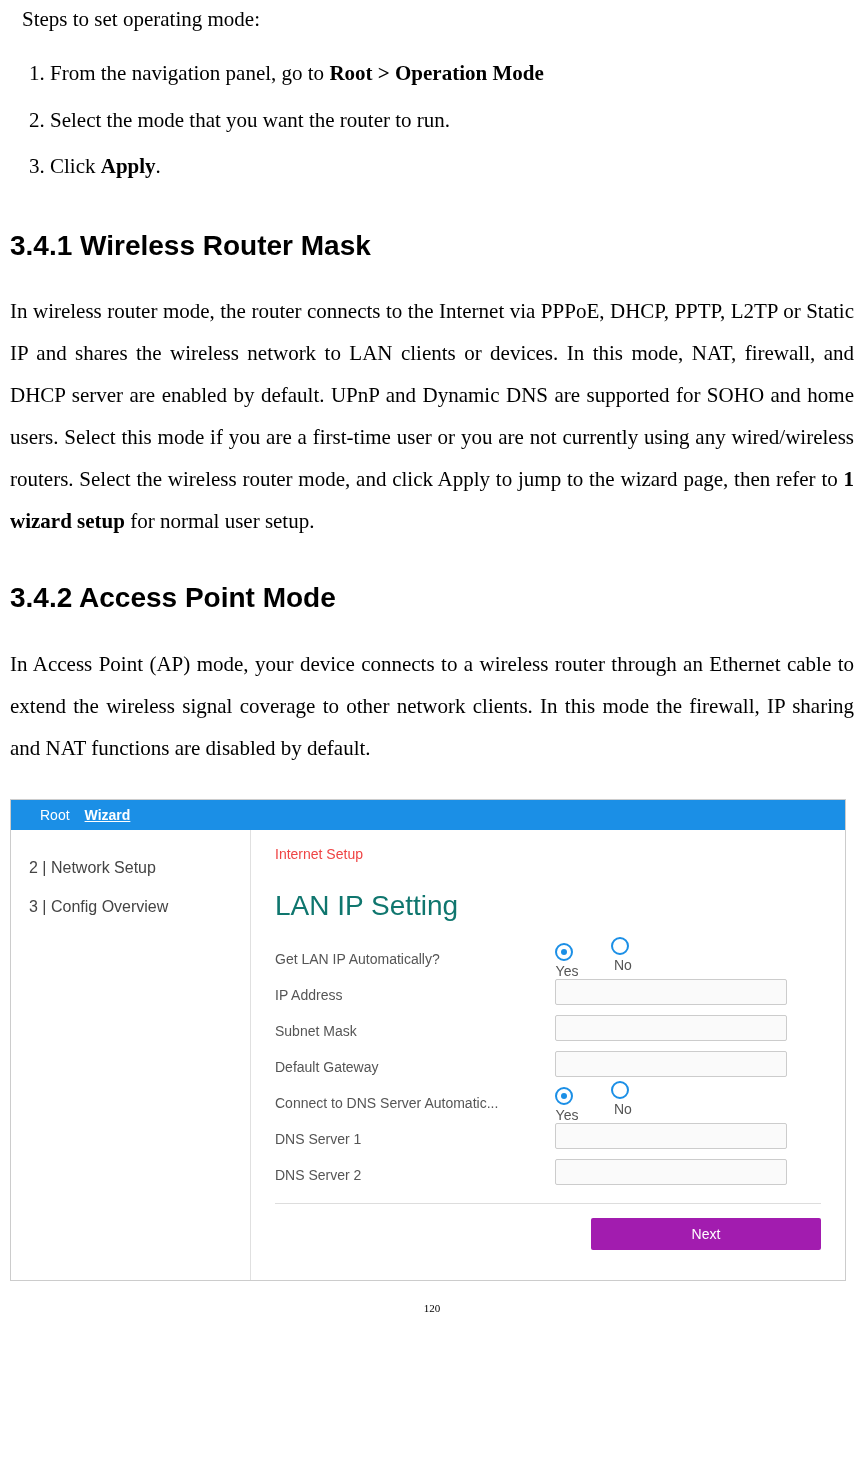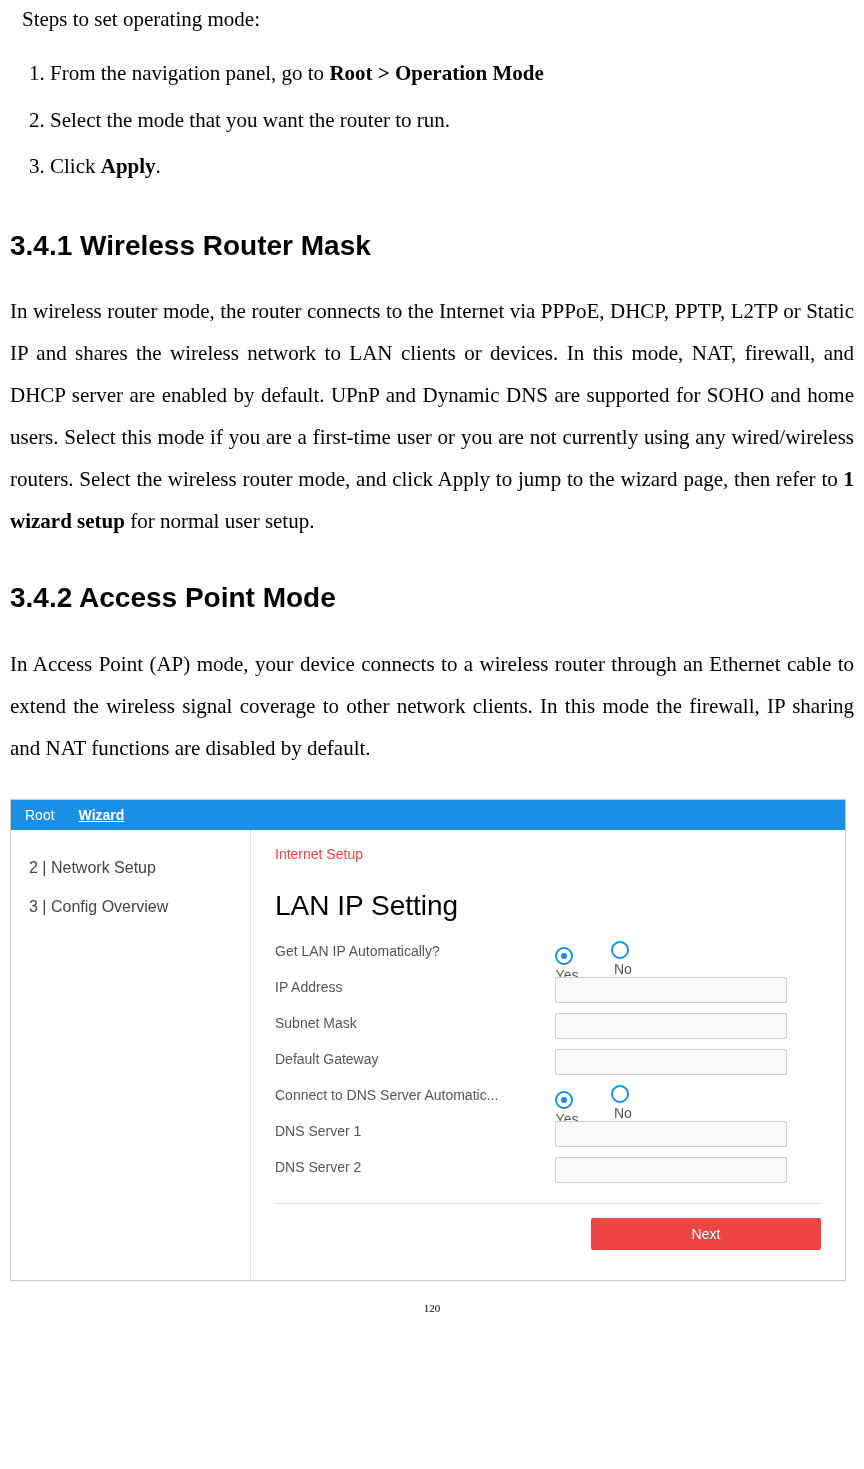--- a/index.html
+++ b/index.html
@@ -14,7 +14,7 @@
 
   
   .fig{border:1px solid #ccc;width:834px;height:480px;font-family:"Segoe UI","Helvetica Neue",Arial,sans-serif;font-size:14px;color:#333;overflow:hidden;}
-  .fig .topbar{background:#1b8fe6;color:#fff;height:30px;display:flex;align-items:center;gap:24px;padding:0 14px;font-size:14px;}
+  .fig .topbar{background:#1b8fe6;color:#fff;height:30px;display:flex;align-items:center;gap:15px;padding:0 29px;font-size:14px;}
   .fig .topbar .wz{font-weight:700;text-decoration:underline;}
   .fig .cols{display:flex;height:calc(100% - 30px);}
   .fig .side{width:240px;border-right:1px solid #e0e0e0;padding:18px 18px;box-sizing:border-box;}

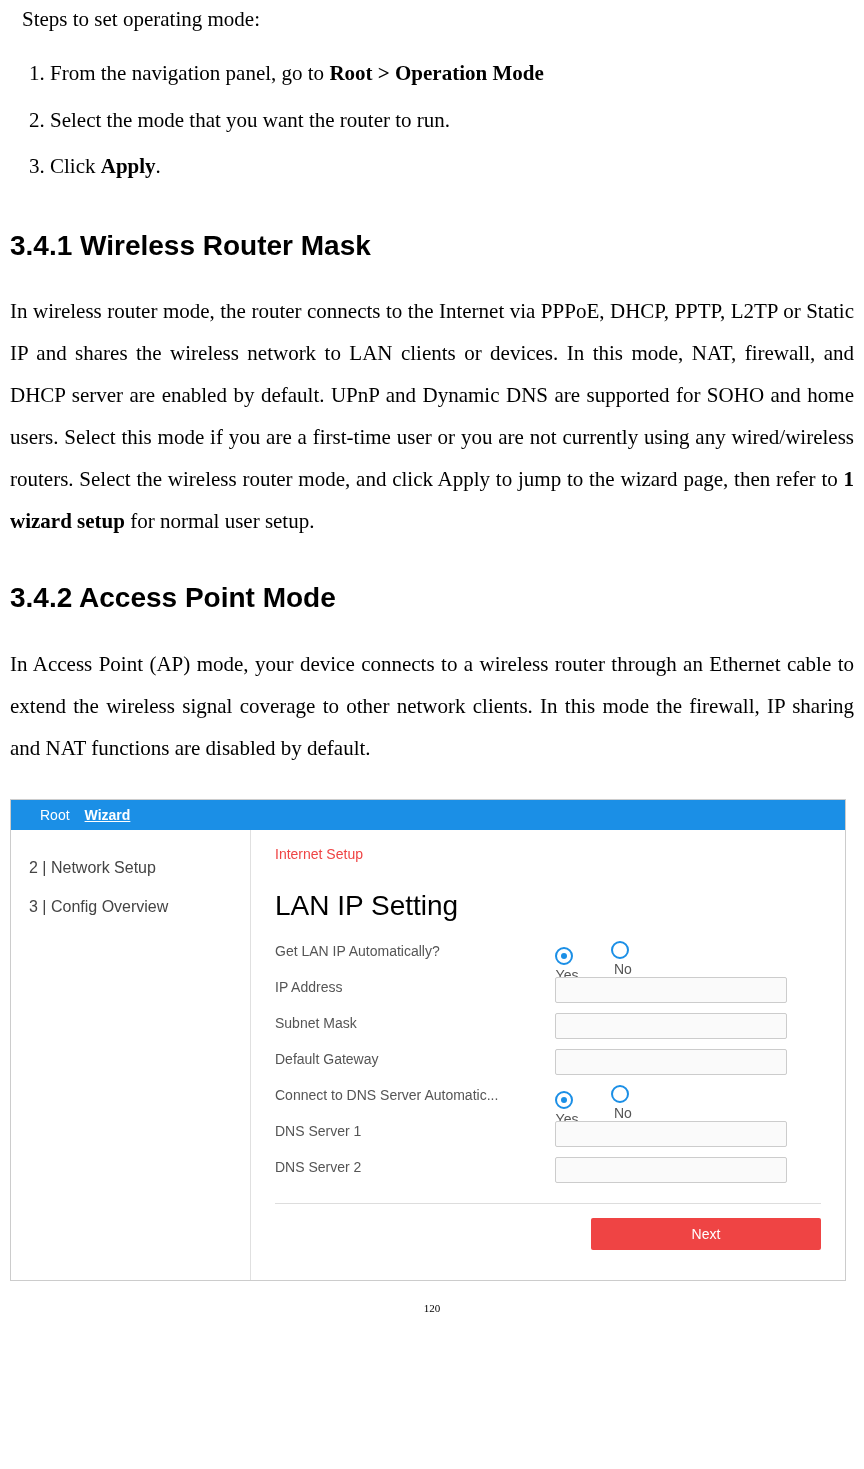--- a/index.html
+++ b/index.html
@@ -22,7 +22,7 @@
   .fig .side .active{color:#1b8fe6;font-weight:400;font-size:18px;}
   .fig .main{flex:1;padding:10px 24px 0 24px;box-sizing:border-box;position:relative;}
   .fig .tabhdr{font-size:14px;color:#ef4444;padding:4px 0 10px 0;}
-  .fig h3{font-weight:300;font-size:28px;margin:12px 0 14px 0;color:#000000;}
+  .fig h3{font-weight:300;font-size:28px;margin:12px 0 14px 0;color:#0f766e;}
   .fig .row{display:flex;height:36px;font-size:14px;color:#555;}
   .fig .row .lbl{width:280px;white-space:nowrap;overflow:hidden;text-overflow:ellipsis;}
   .fig .row .ctl{flex:1;}

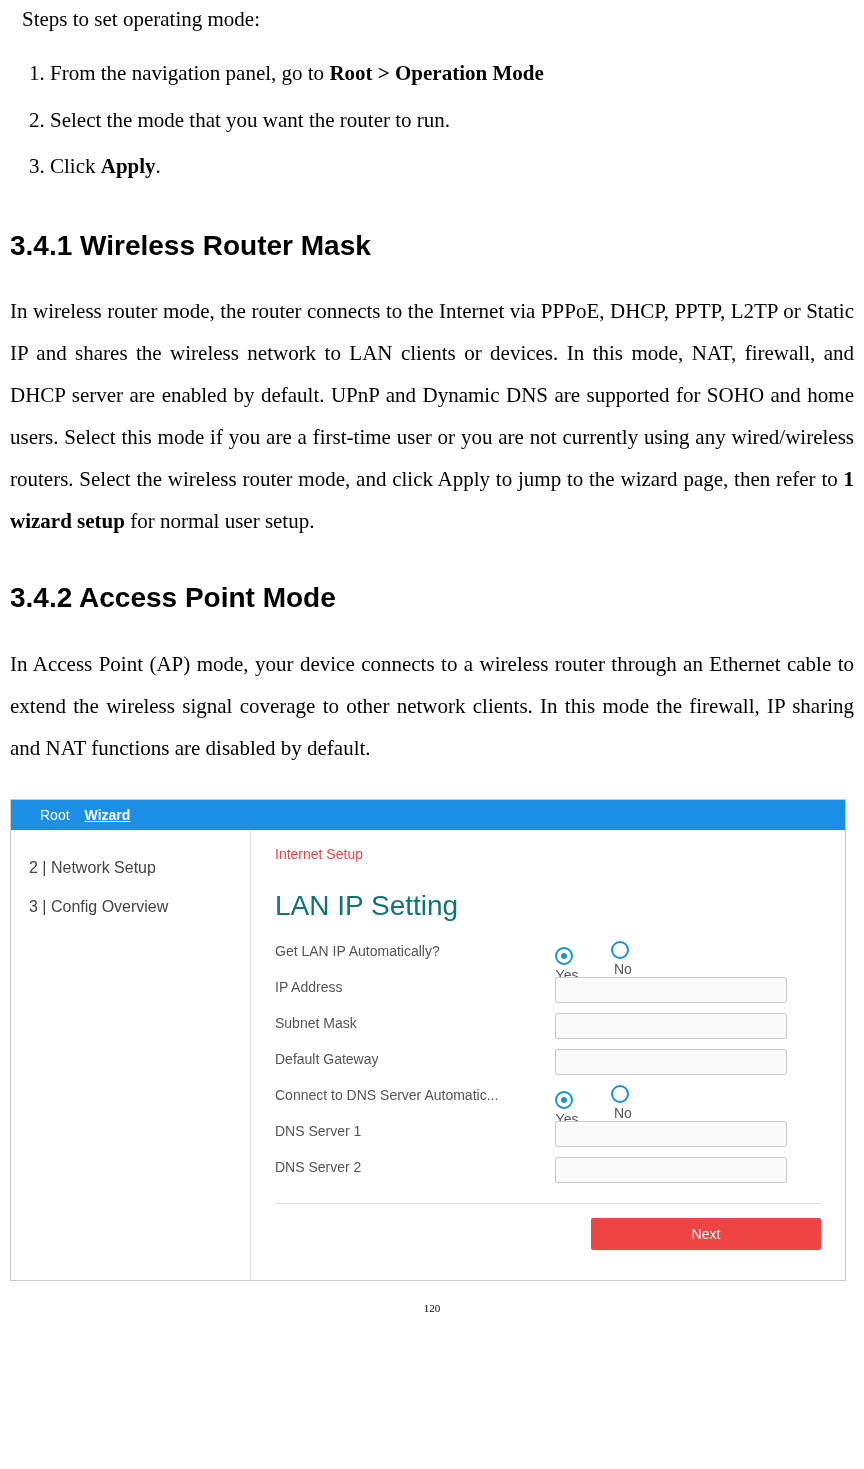--- a/index.html
+++ b/index.html
@@ -23,7 +23,7 @@
   .fig .main{flex:1;padding:10px 24px 0 24px;box-sizing:border-box;position:relative;}
   .fig .tabhdr{font-size:14px;color:#ef4444;padding:4px 0 10px 0;}
   .fig h3{font-weight:300;font-size:28px;margin:12px 0 14px 0;color:#0f766e;}
-  .fig .row{display:flex;height:36px;font-size:14px;color:#555;}
+  .fig .row{display:flex;align-items:center;height:36px;font-size:14px;color:#555;}
   .fig .row .lbl{width:280px;white-space:nowrap;overflow:hidden;text-overflow:ellipsis;}
   .fig .row .ctl{flex:1;}
   .fig .txt{width:230px;height:24px;border:1px solid #ccc;border-radius:2px;background:#fafafa;display:inline-block;}

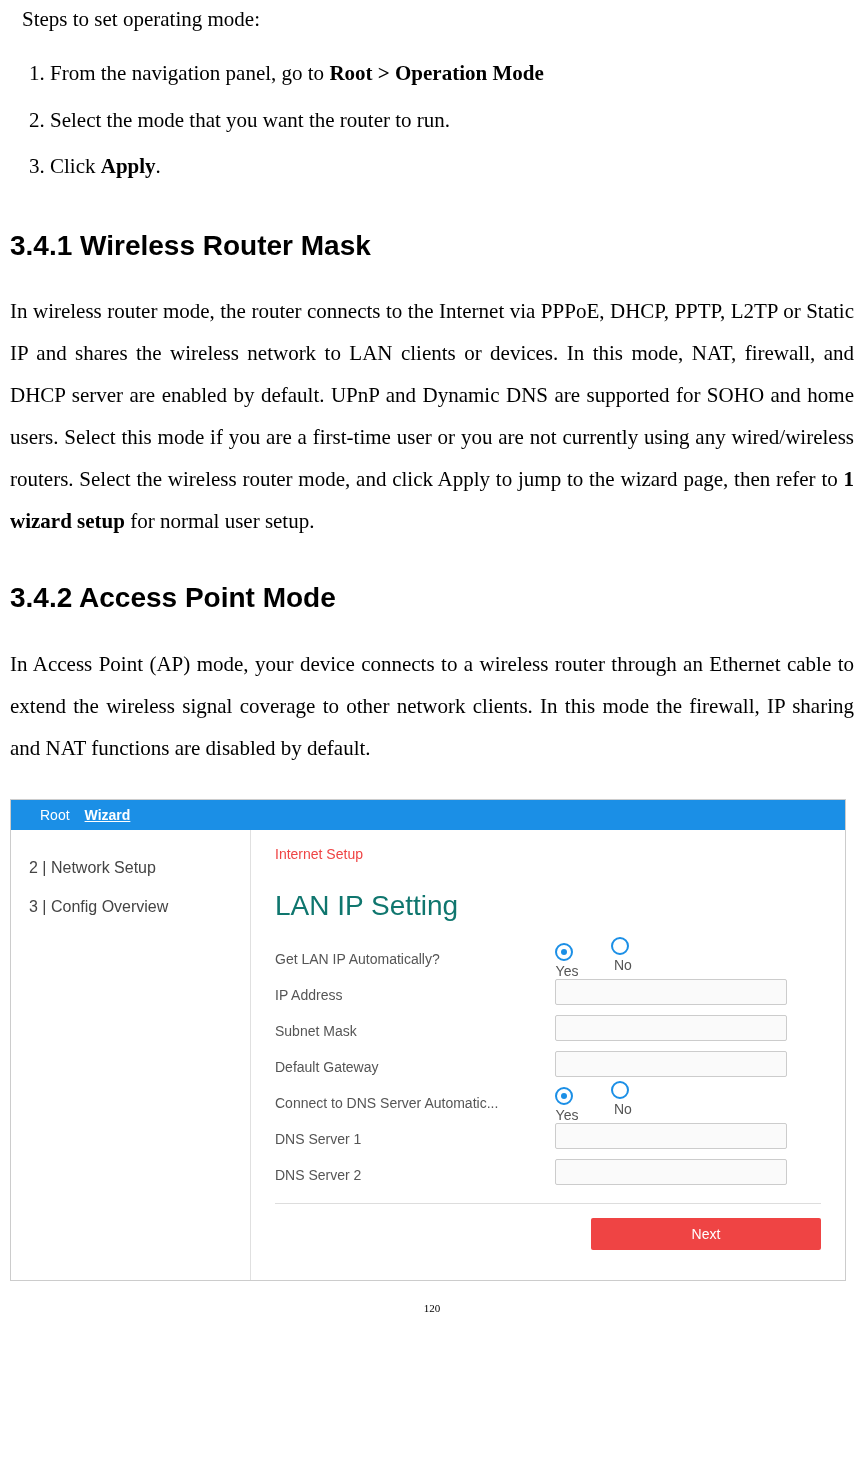--- a/index.html
+++ b/index.html
@@ -32,7 +32,7 @@
   .fig .rdot.sel::after{content:"";width:6px;height:6px;background:#1b8fe6;border-radius:50%;}
   .fig .radio.no .rdot{border-color:#1b8fe6;}
   .fig hr{border:none;border-top:1px solid #ddd;margin:10px 0 14px 0;}
-  .fig .next{background:#ef4444;color:#fff;text-align:center;width:230px;height:32px;line-height:32px;font-size:14px;margin-left:auto;border-radius:2px;}
+  .fig .next{background:#a21caf;color:#fff;text-align:center;width:230px;height:32px;line-height:32px;font-size:14px;margin-left:auto;border-radius:2px;}
 </style>
 </head>
 <body>

